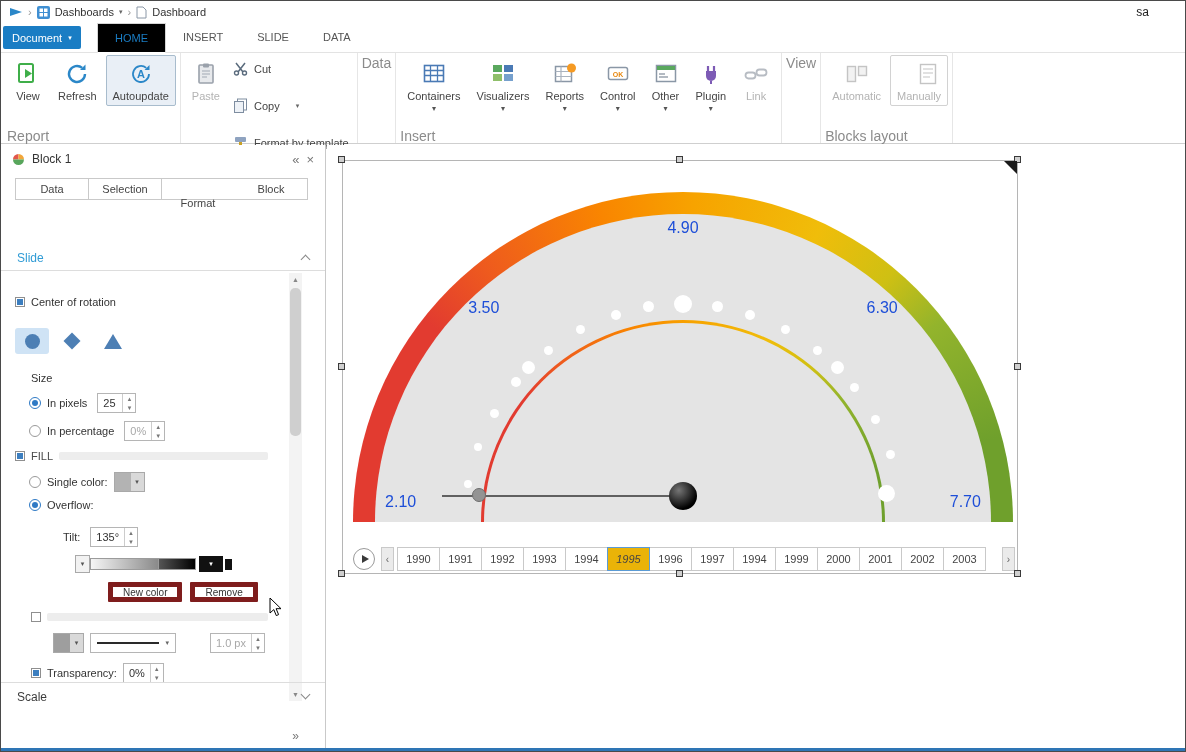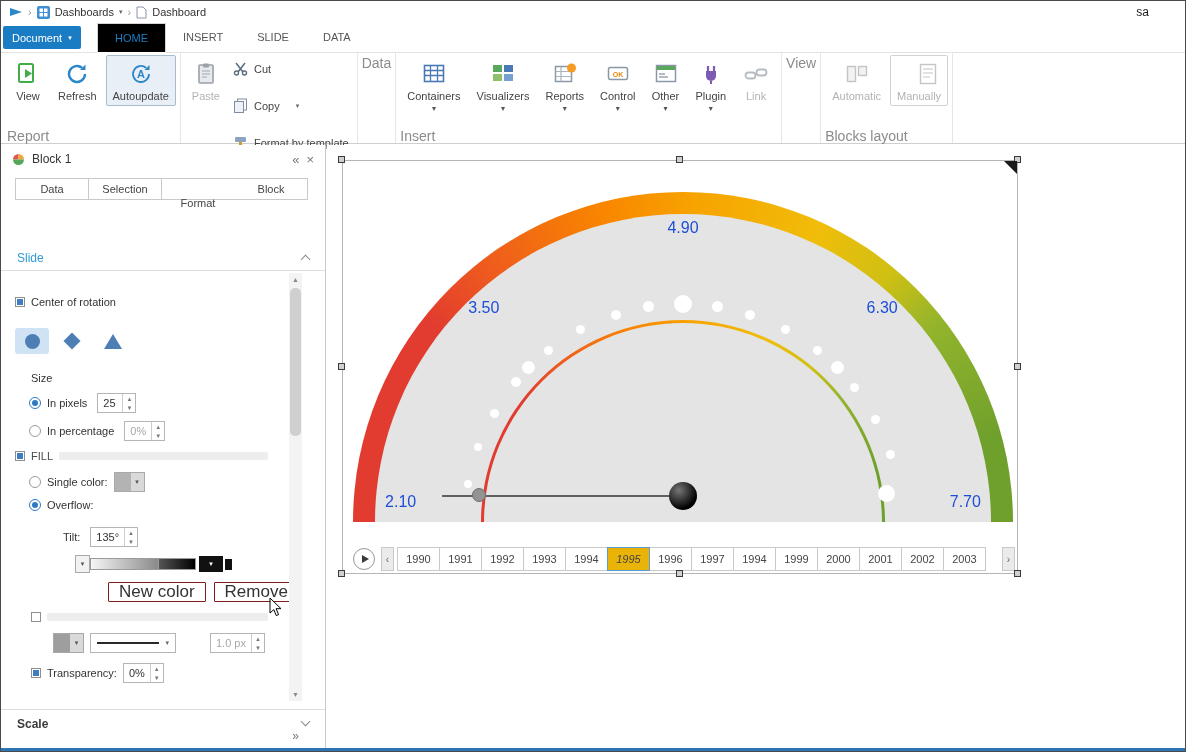--- a/index.html
+++ b/index.html
@@ -84,7 +84,7 @@
   .cdd { display:inline-flex; height:20px; border:1px solid #a9a9a9; cursor:pointer; }
   .cdd .sw { width:16px; background:#b3b3b3; }
   .cdd .ar { width:13px; display:flex; align-items:center; justify-content:center; background:#d9d9d9; font-size:7px; color:#555; }
-  .btn { height:20px; padding:0 10px; border:1px solid #7f1d1d; background:#fff; font-size:17px; color:#333;
+  .btn { height:20px; padding:0 10px; border:5px solid #7f1d1d; background:#fff; font-size:10px; color:#333;
          display:inline-flex; align-items:center; border-radius:1px; cursor:pointer; }
   .ldd { width:86px; height:20px; border:1px solid #b5b5b5; display:flex; align-items:center; padding:0 6px; background:#fff; gap:6px; cursor:pointer; }
   .ldd .ln { flex:1; height:2px; background:#2a2a2a; }

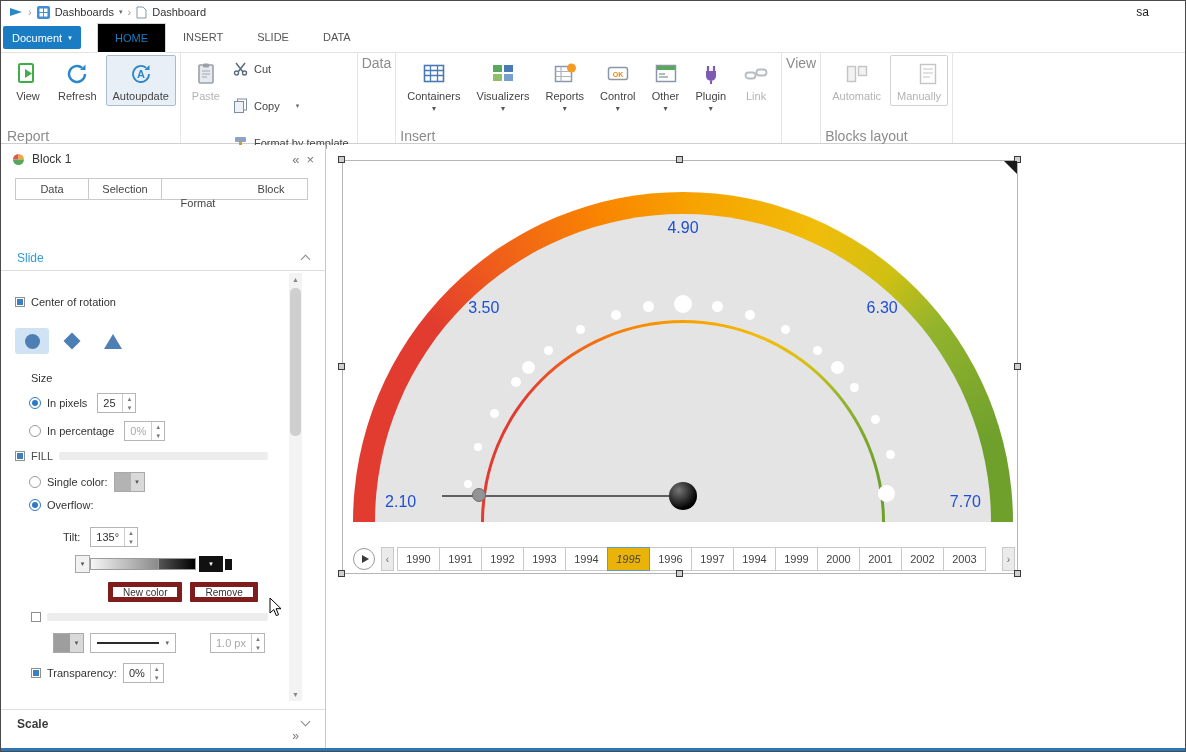--- a/index.html
+++ b/index.html
@@ -60,7 +60,7 @@
   .chev.up { transform:rotate(-135deg); margin-top:4px; }
   #sec-speedo { top:70px; height:30px; }
   #sec-center { top:100px; height:26px; color:#2f9bd5; border-bottom:1px solid #ddd; }
-  #sec-scale { bottom:11px; height:28px; border-top:1px solid #ddd;font-weight:bold; }
+  #sec-scale { bottom:38px; height:28px; border-top:1px solid #ddd; }
   .pexpand { position:absolute; right:26px; bottom:5px; color:#777; font-size:12px; cursor:pointer; }
 
   .pbody { position:absolute; left:0; top:127px; height:430px; right:0; }

